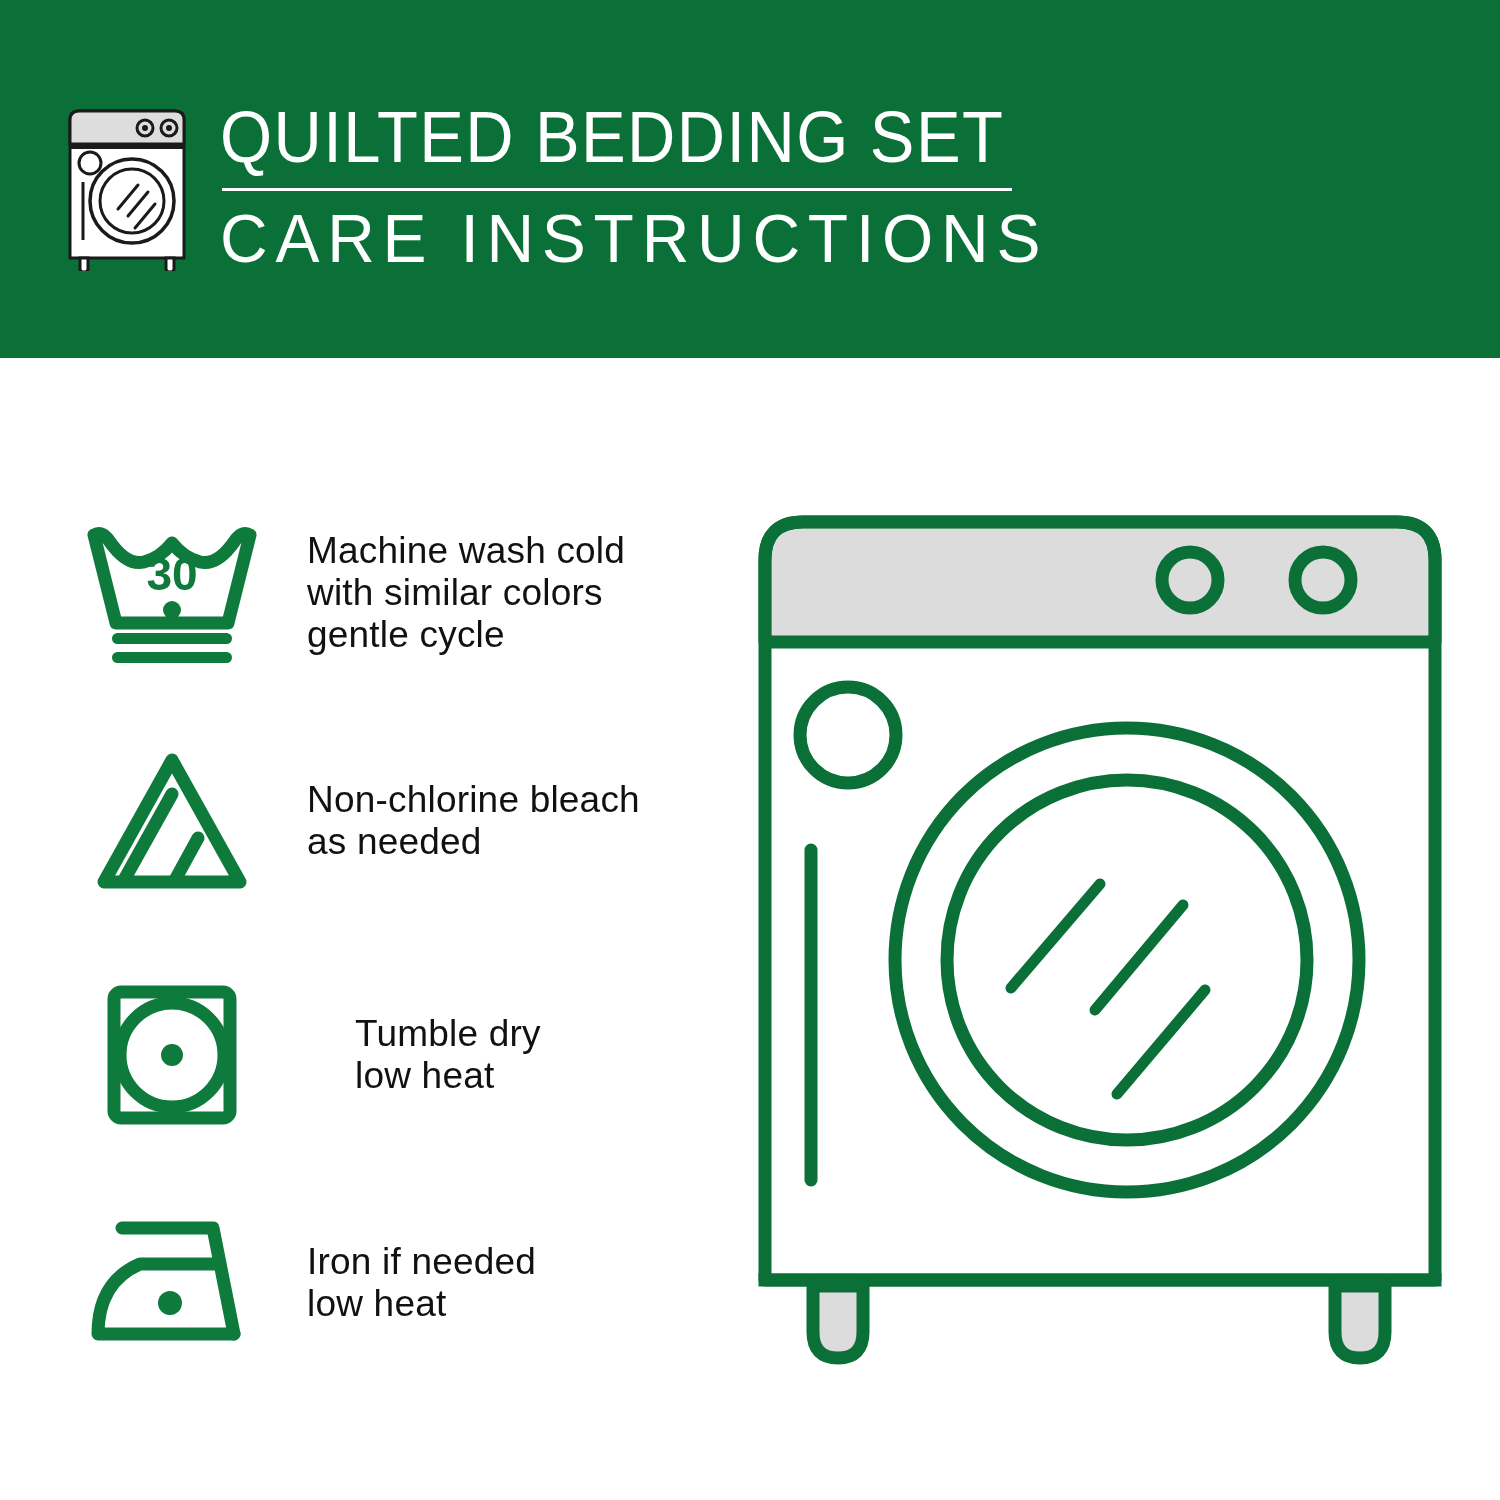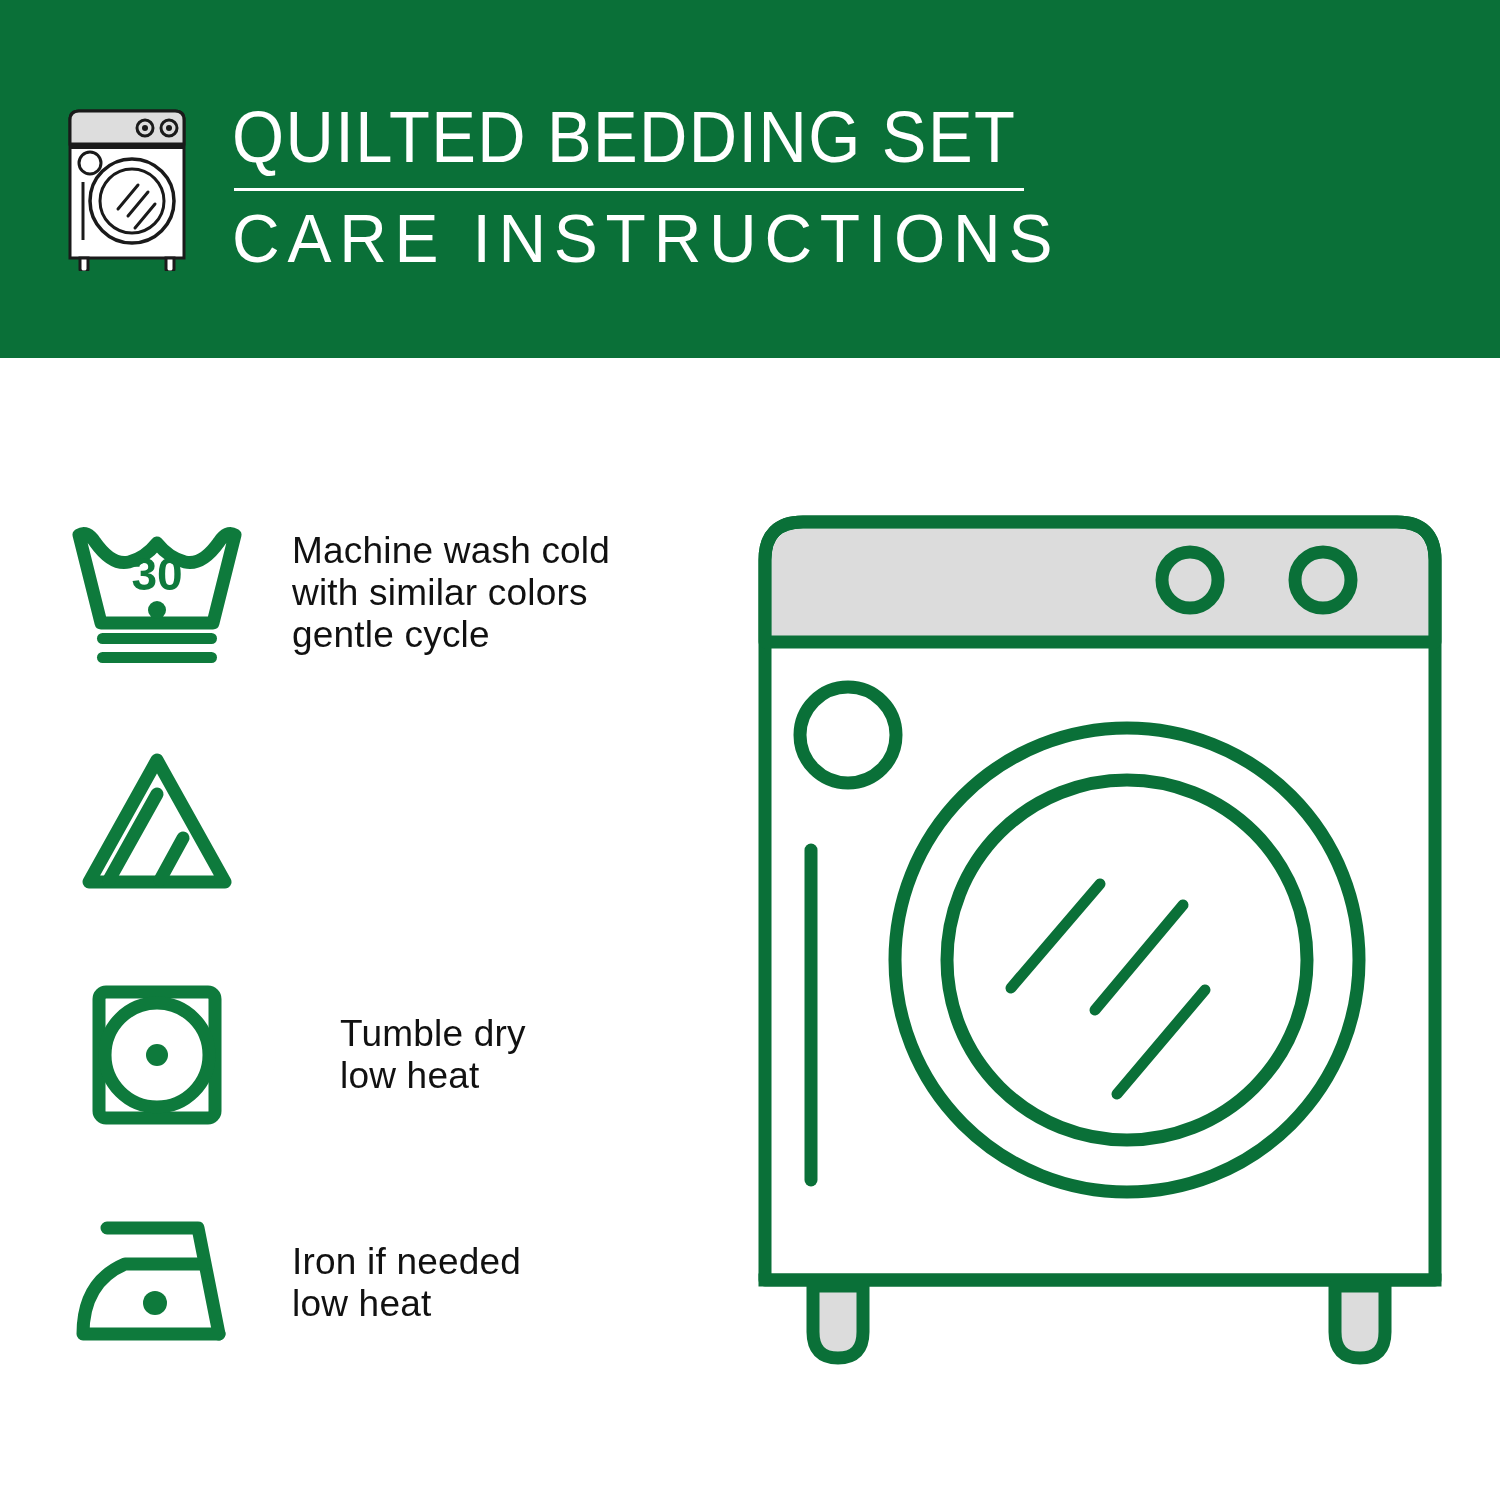--- a/index.html
+++ b/index.html
@@ -38,7 +38,7 @@
     margin-top: 8px;
   }
   .header-titles {
-    margin-left: 40px;
+    margin-left: 28px;
     display: flex;
     flex-direction: column;
   }

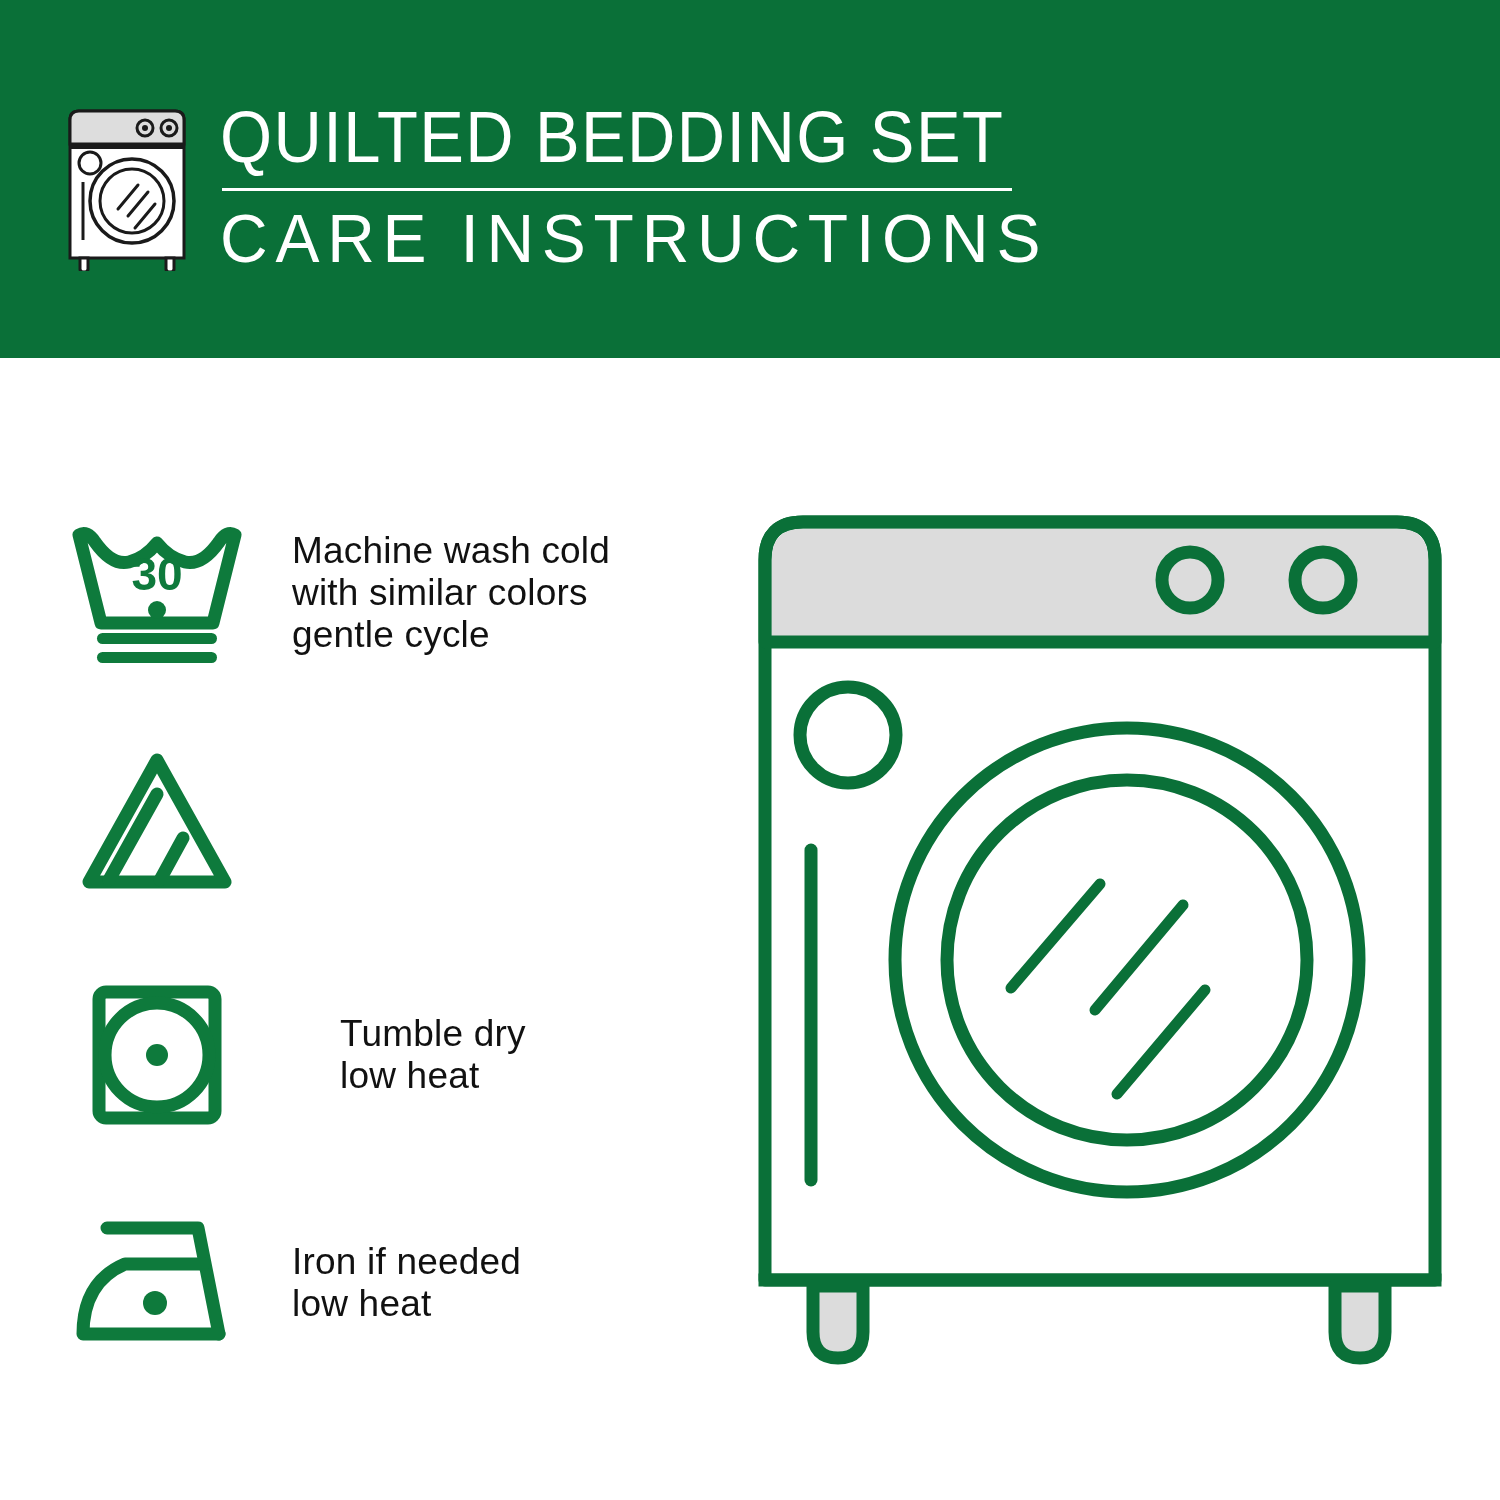--- a/index.html
+++ b/index.html
@@ -83,6 +83,7 @@
     width: 720px;
     display: flex;
     align-items: center;
+    padding-left: 15px;
   }
   .care-row-0 { top: 150px; }
   .care-row-1 { top: 378px; }

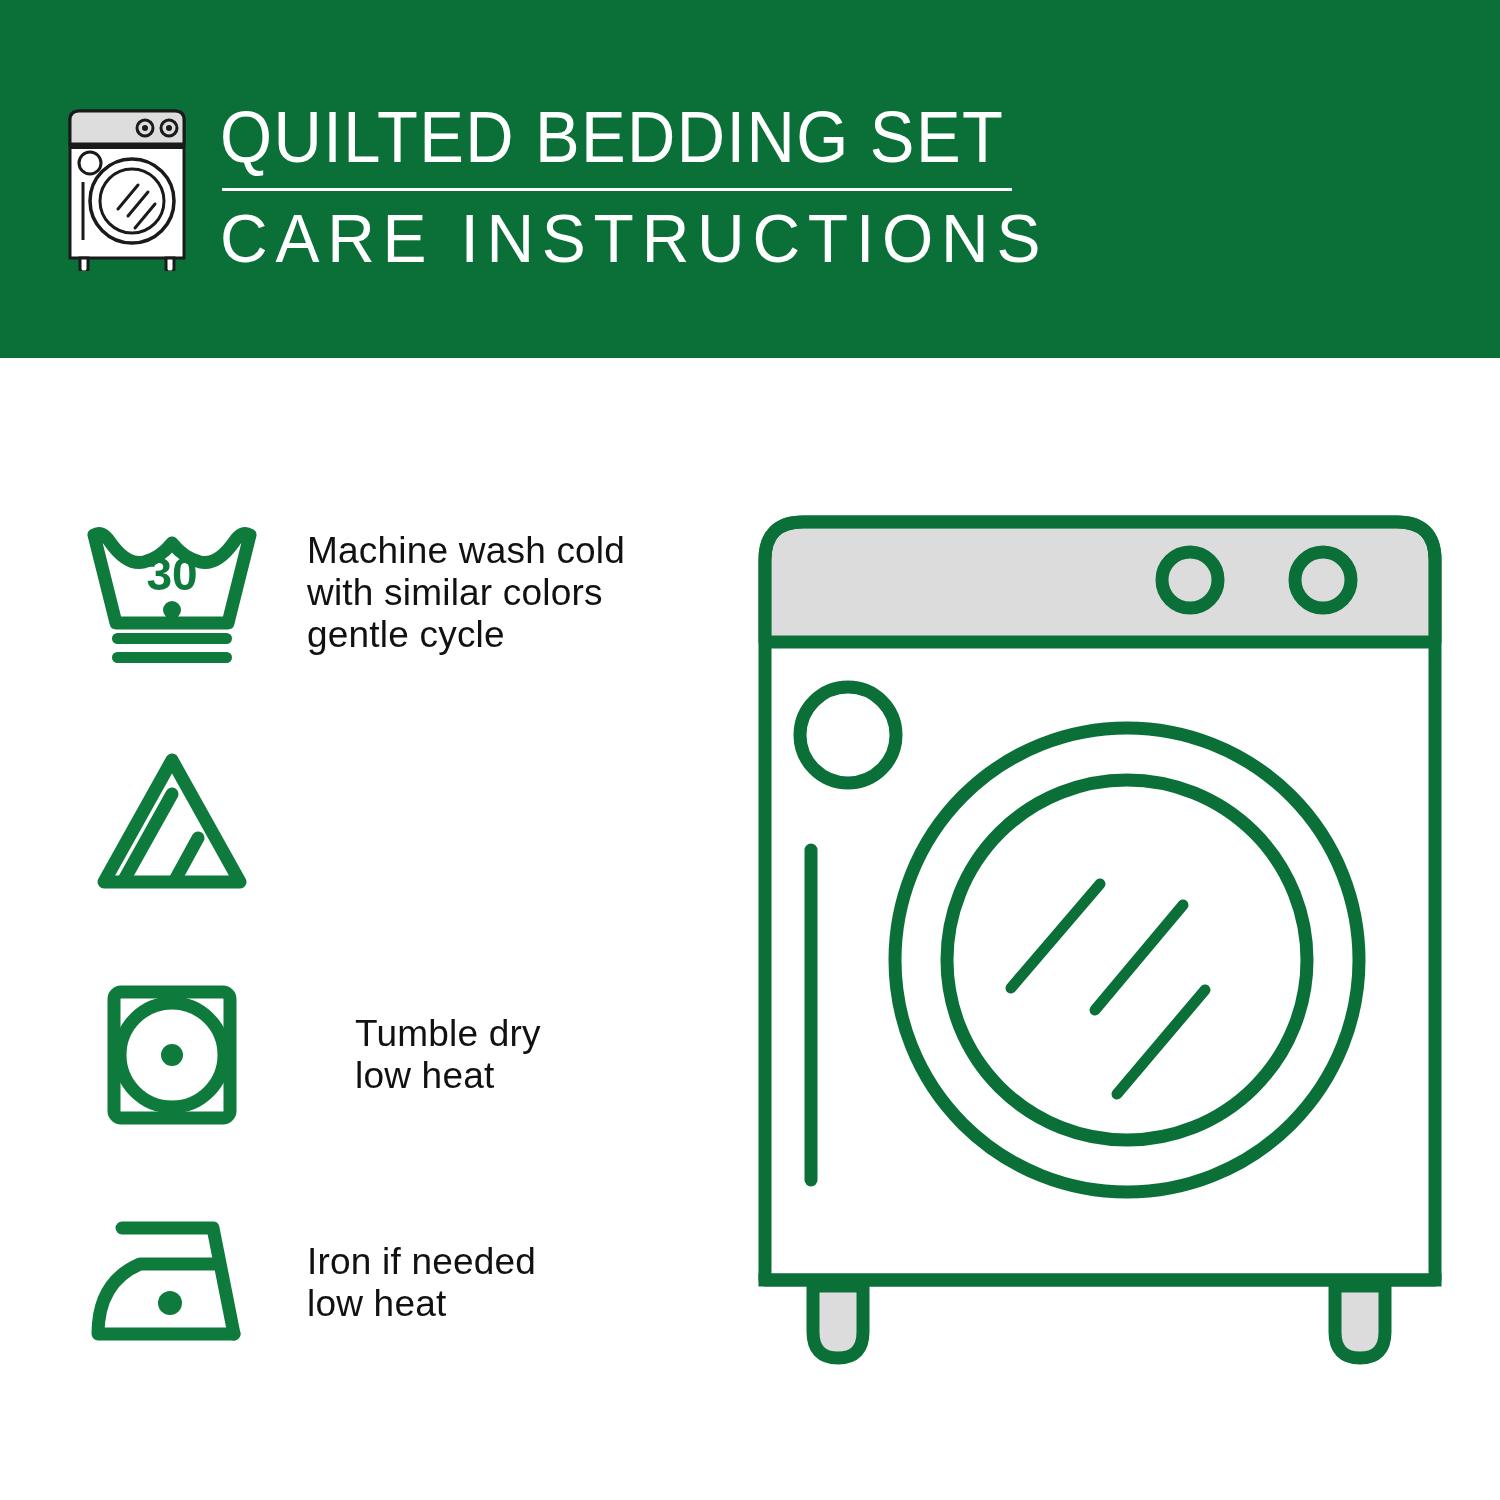--- a/index.html
+++ b/index.html
@@ -196,6 +196,10 @@
         </g>
       </svg>
     </div>
+    <div class="care-text">
+      <span>Non-chlorine bleach</span>
+      <span>as needed</span>
+    </div>
   </div>
 
   <div class="care-row care-row-2">

